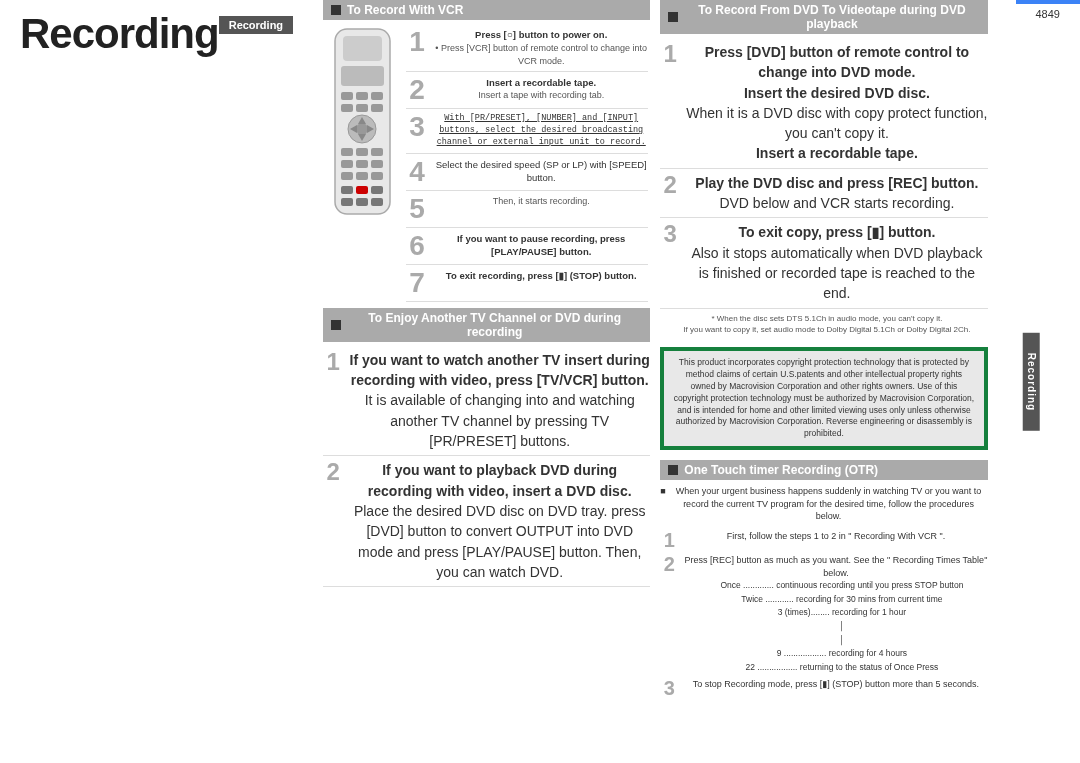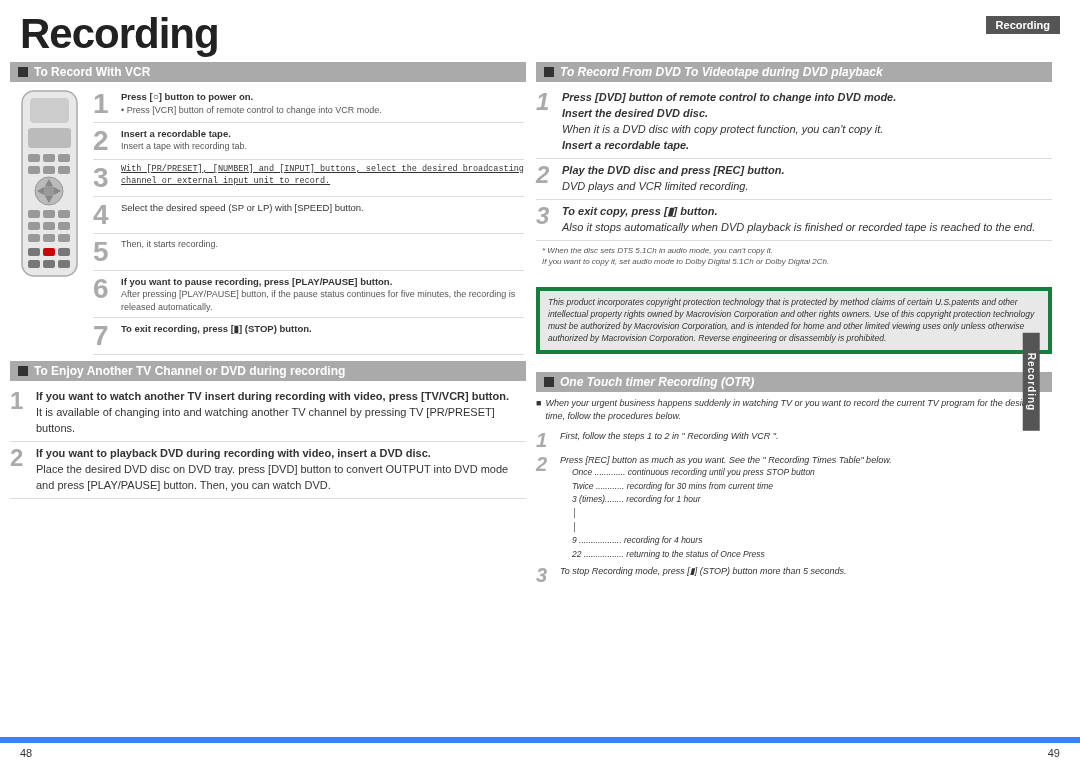--- a/index.html
+++ b/index.html
@@ -13,11 +13,12 @@
     }
     .page {
       display: flex;
-      flex-direction: column;
+      flex-direction: row;
       width: 1080px;
       height: 763px;
       background: #fff;
       padding: 0;
+      text-align: center;
     }
     
     .header {

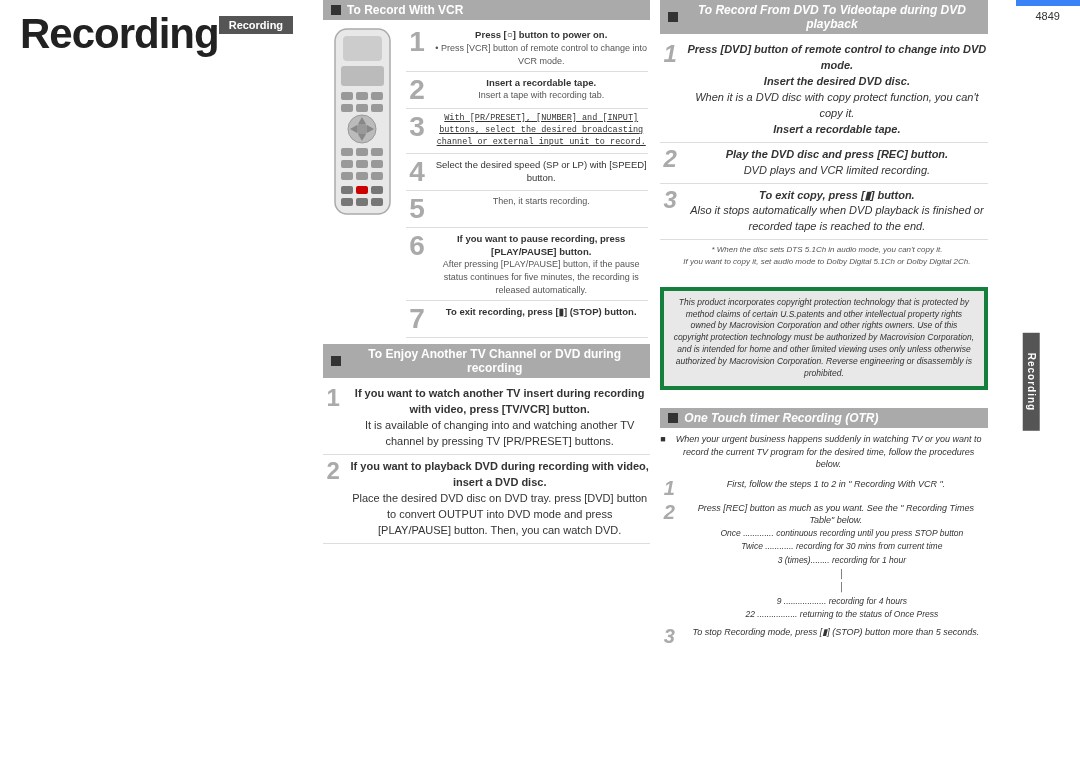--- a/index.html
+++ b/index.html
@@ -62,8 +62,7 @@
       flex: 1;
       display: flex;
       flex-direction: column;
-      gap: 8px;
-      font-style: italic;
+      gap: 0;
     }
     
     .section-heading {

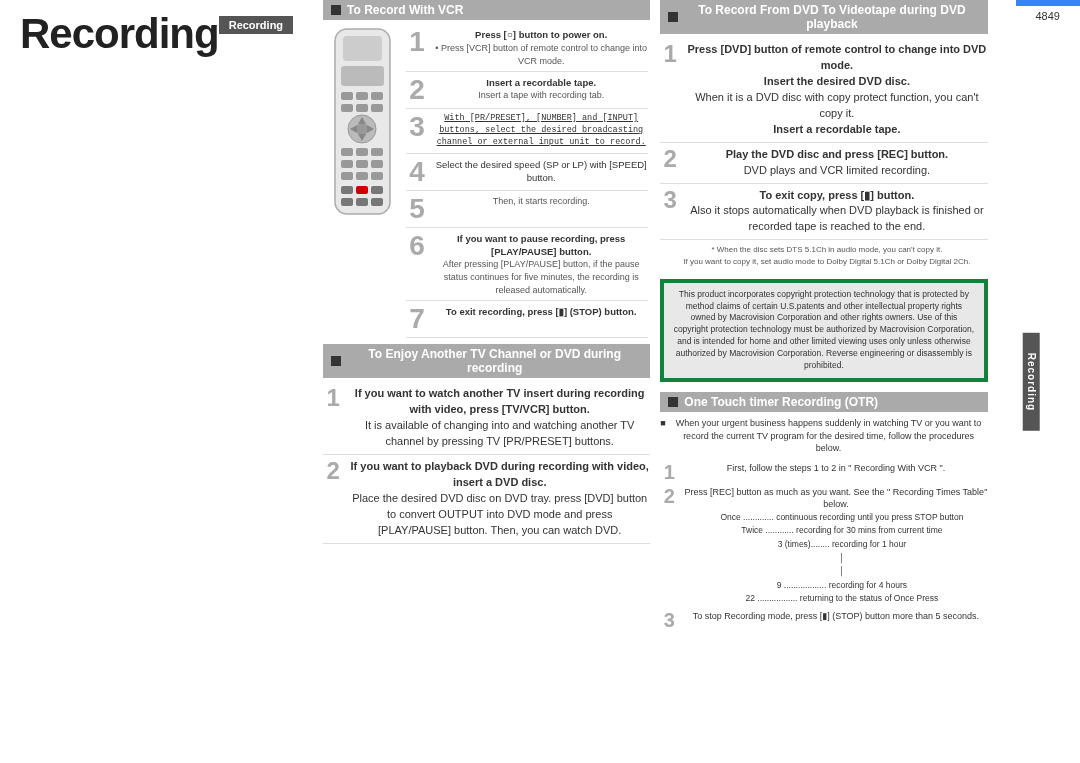--- a/index.html
+++ b/index.html
@@ -170,7 +170,7 @@
       padding: 4px 20px;
       font-size: 11px;
       color: #333;
-      border-top: 6px solid #3b82f6;
+      border-top: 4px solid #3b82f6;
     }
     
     .vertical-tab {

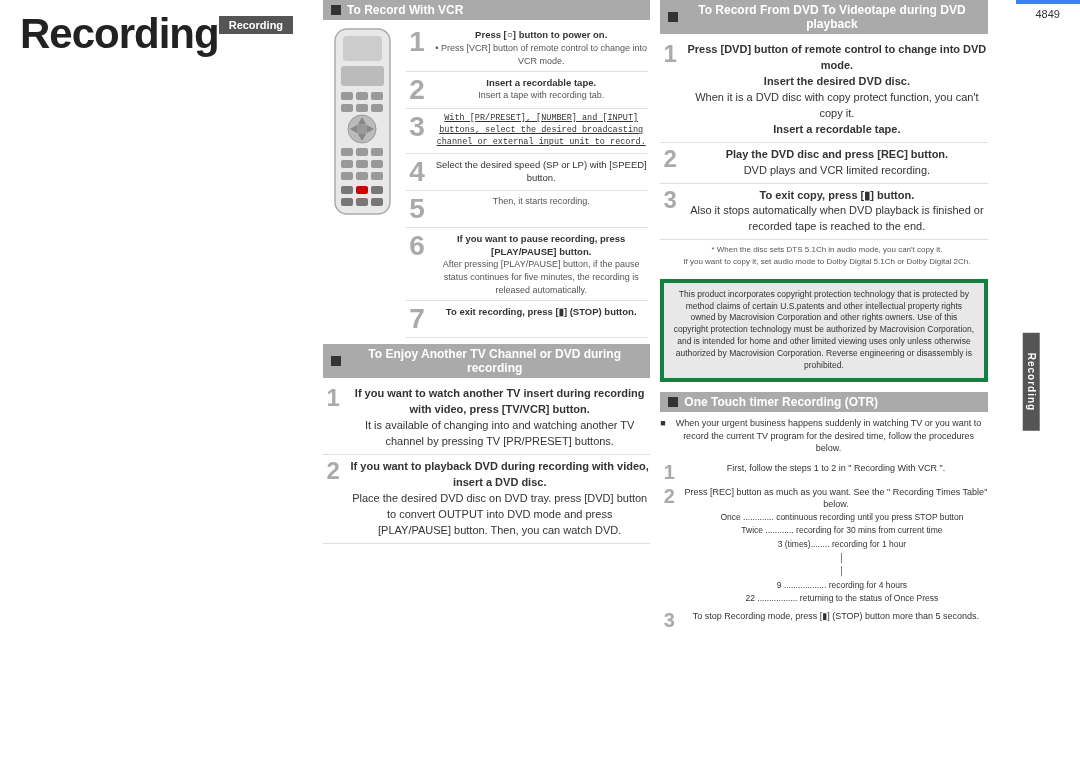--- a/index.html
+++ b/index.html
@@ -237,7 +237,7 @@
     }
     .right-step-content {
       flex: 1;
-      font-size: 11px;
+      font-size: 14px;
       color: #333;
       line-height: 1.45;
     }

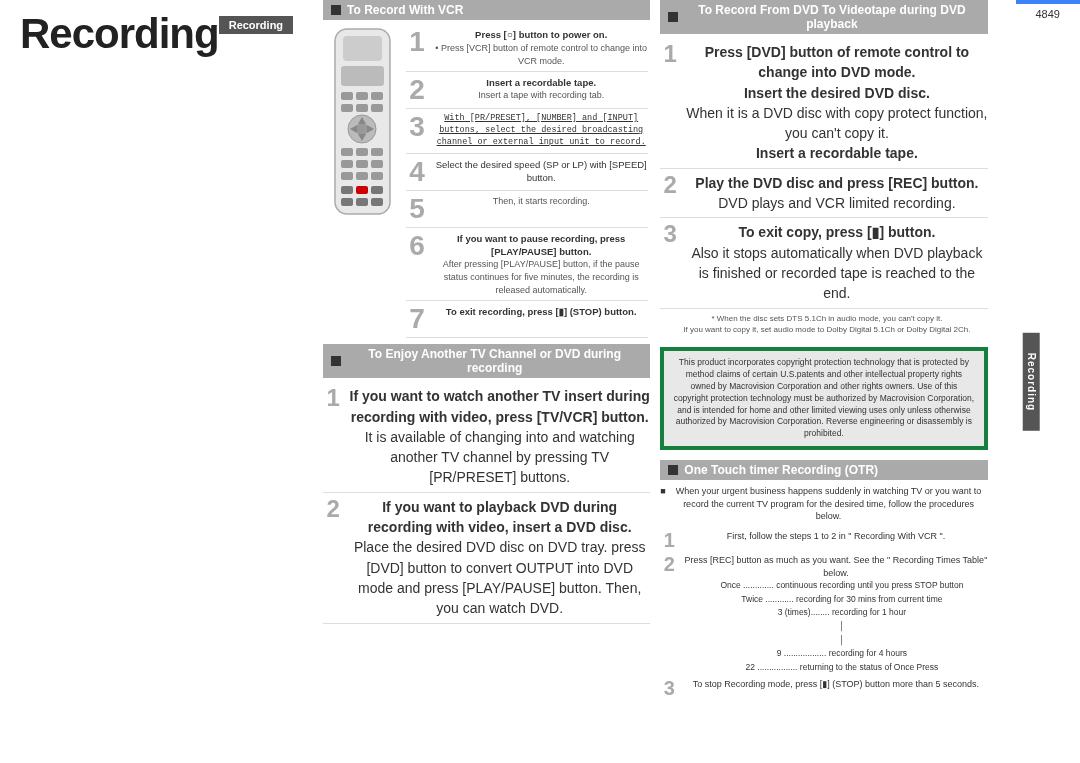--- a/index.html
+++ b/index.html
@@ -411,7 +411,7 @@
             <div class="right-step-num">2</div>
             <div class="right-step-content">
               <div class="bold-text">Play the DVD disc and press [REC] button.</div>
-              <div>DVD plays and VCR limited recording.</div>
+              <div>DVD below and VCR starts recording.</div>
             </div>
           </div>
 

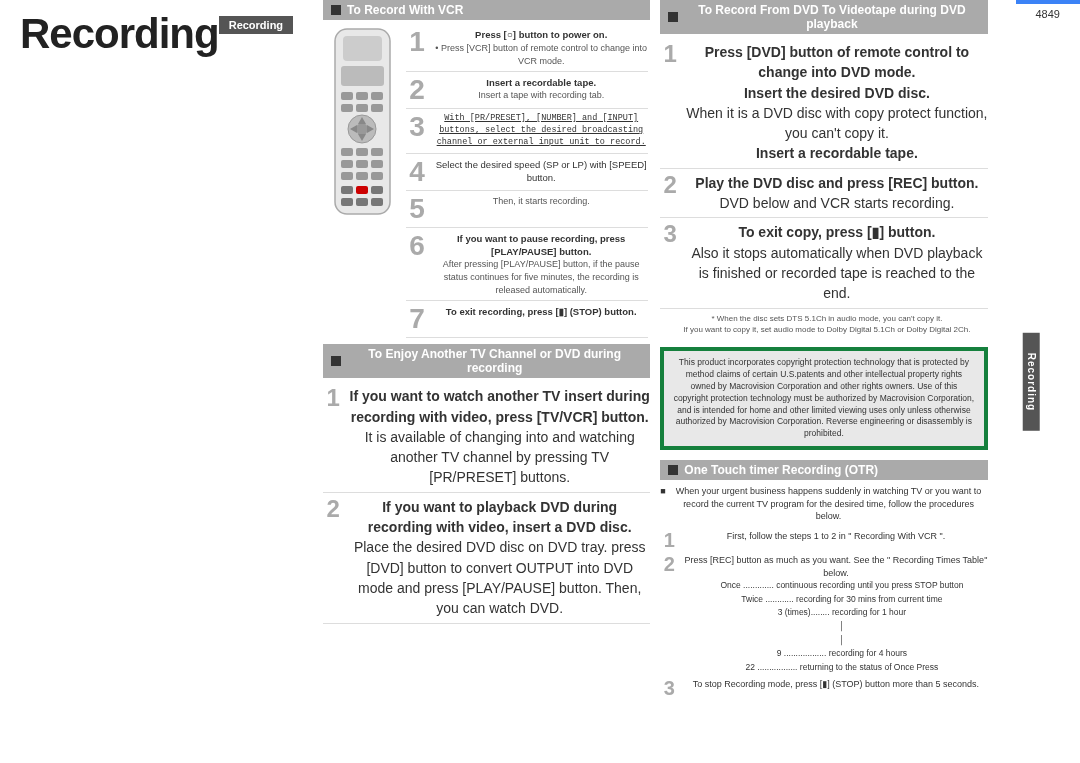--- a/index.html
+++ b/index.html
@@ -349,7 +349,6 @@
               <div class="step-number">6</div>
               <div class="step-content">
                 <div class="bold-text">If you want to pause recording, press [PLAY/PAUSE] button.</div>
-                <div class="step-sub">After pressing [PLAY/PAUSE] button, if the pause status continues for five minutes, the recording is released automatically.</div>
               </div>
             </div>
 

